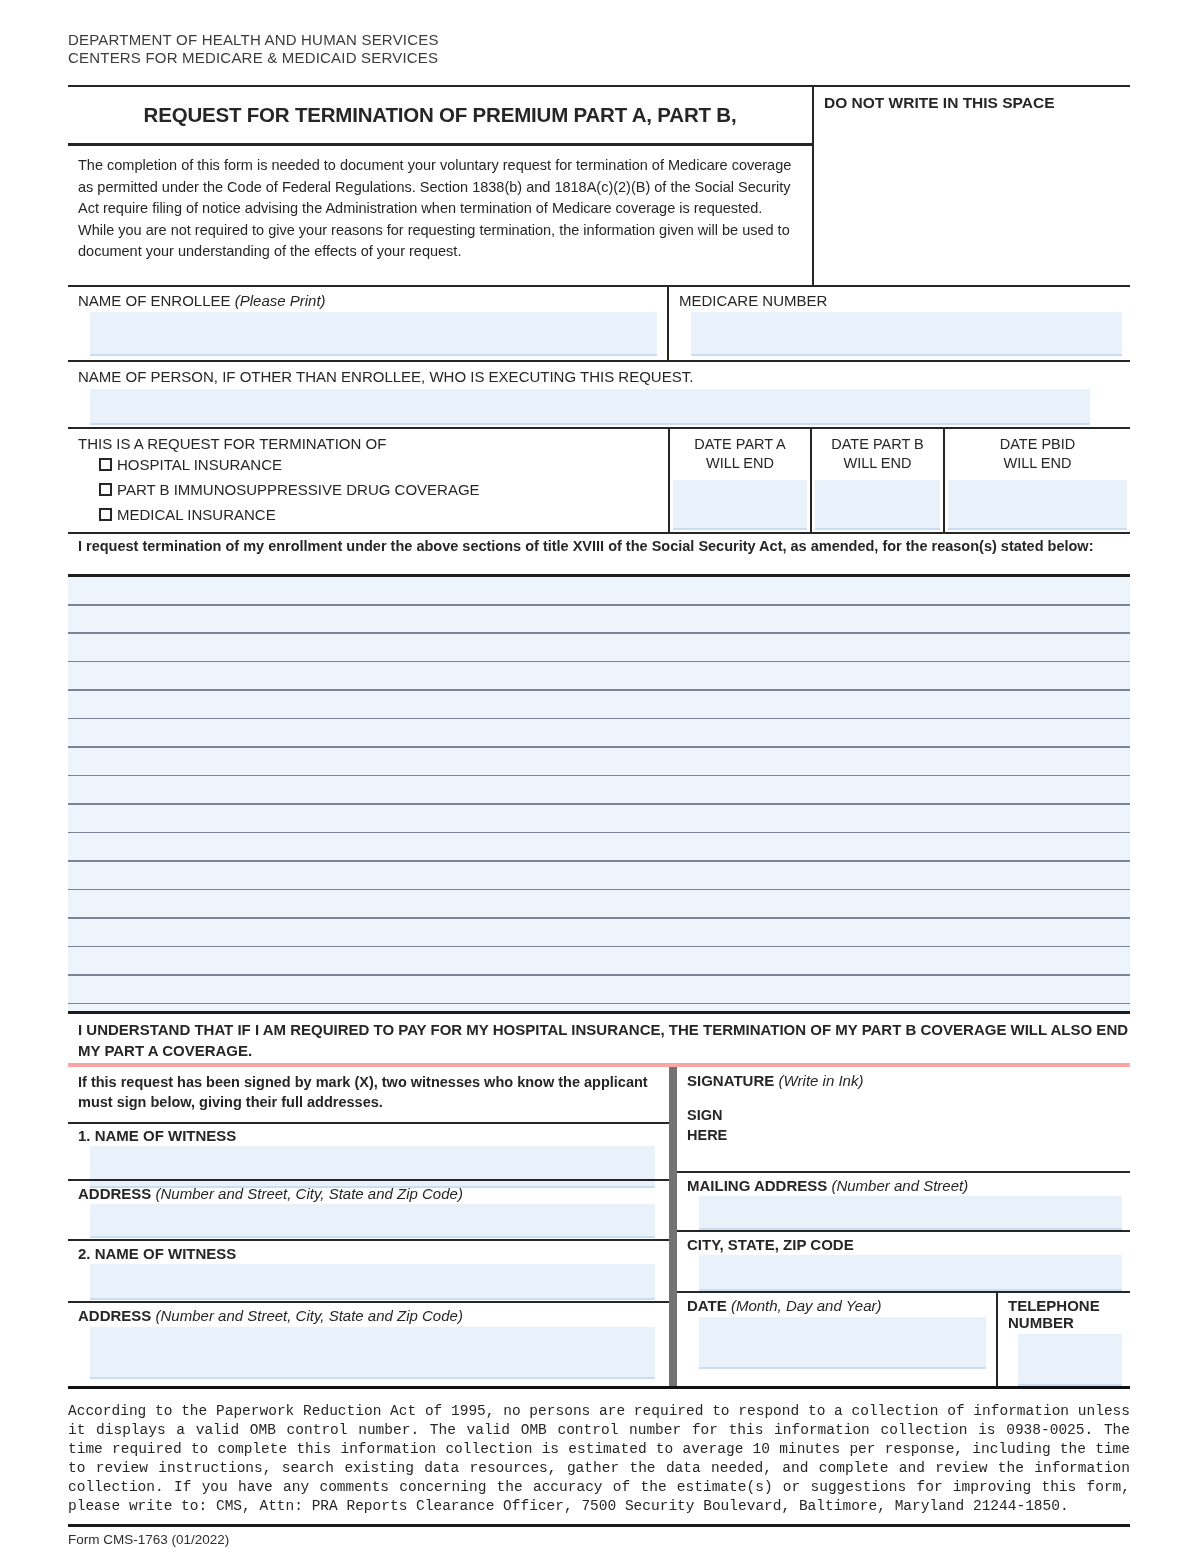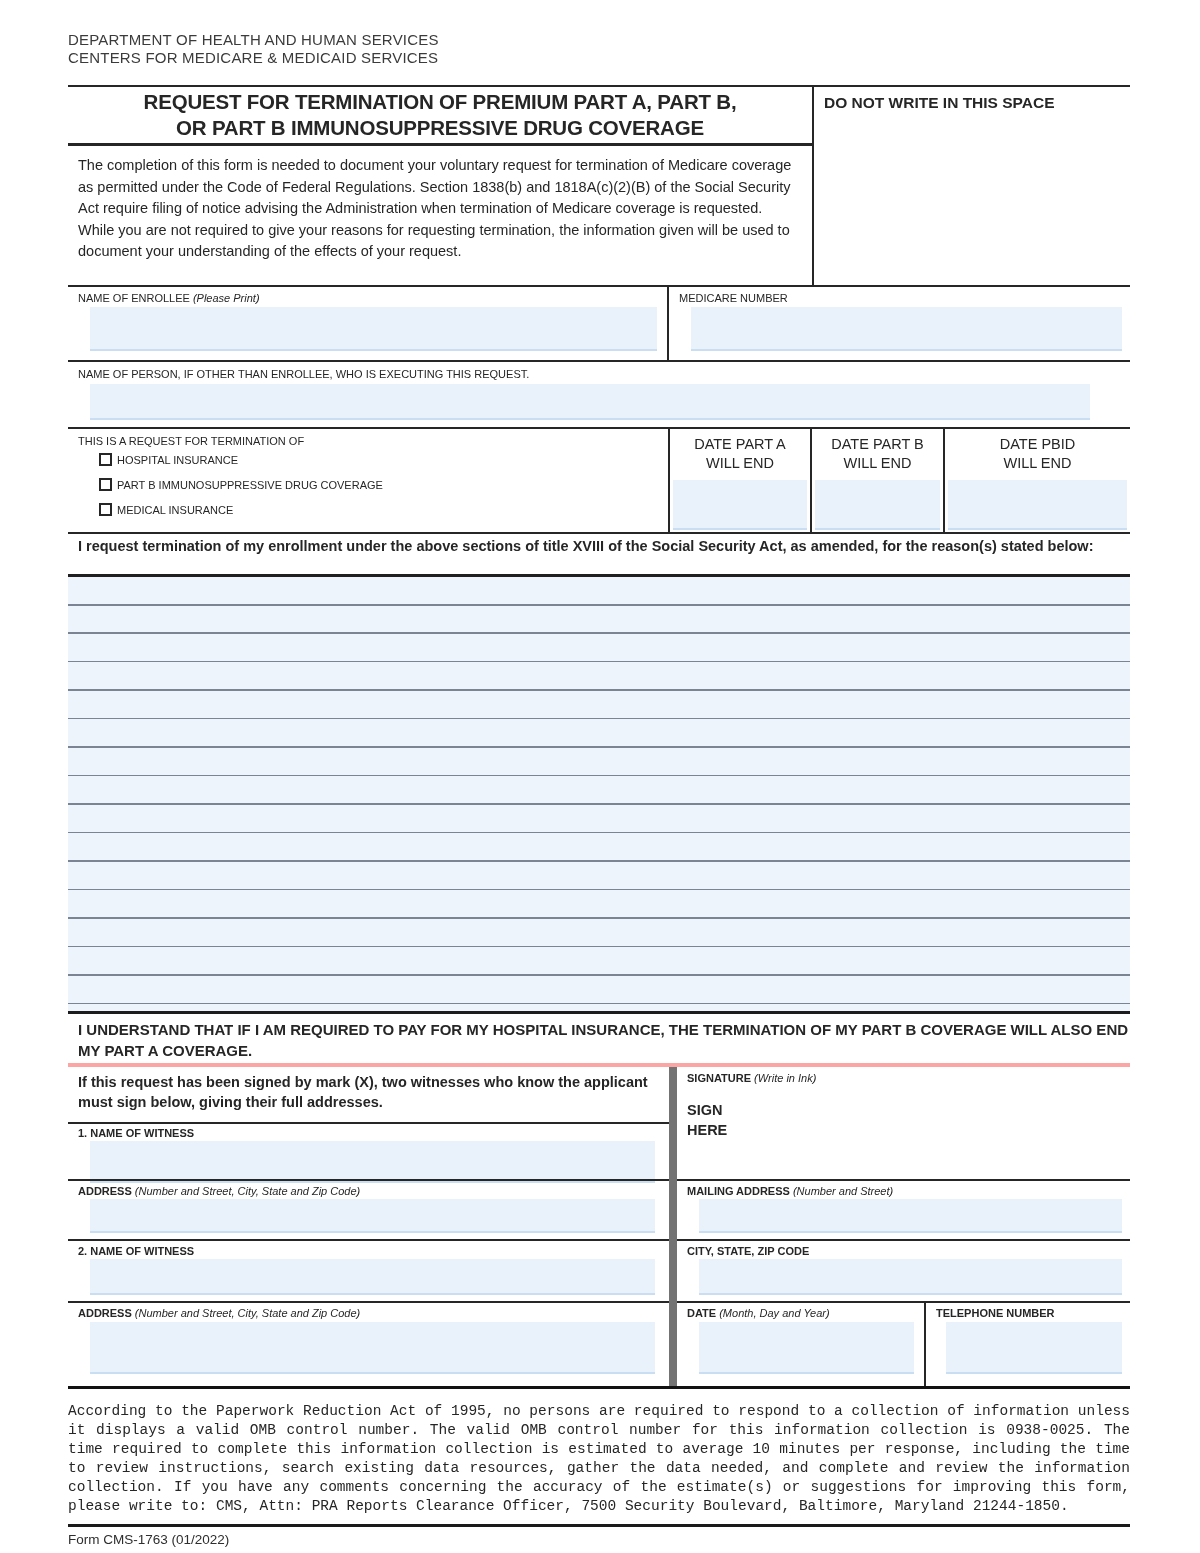--- a/index.html
+++ b/index.html
@@ -119,7 +119,6 @@
       <div class="rowA-left">
         <div class="title-cell">
           <div>REQUEST FOR TERMINATION OF PREMIUM PART A, PART B,</div>
-          <div>OR PART B IMMUNOSUPPRESSIVE DRUG COVERAGE</div>
         </div>
         <div class="intro-cell">The completion of this form is needed to document your voluntary request for termination of Medicare coverage as permitted under the Code of Federal Regulations. Section 1838(b) and 1818A(c)(2)(B) of the Social Security Act require filing of notice advising the Administration when termination of Medicare coverage is requested. While you are not required to give your reasons for requesting termination, the information given will be used to document your understanding of the effects of your request.</div>
       </div>

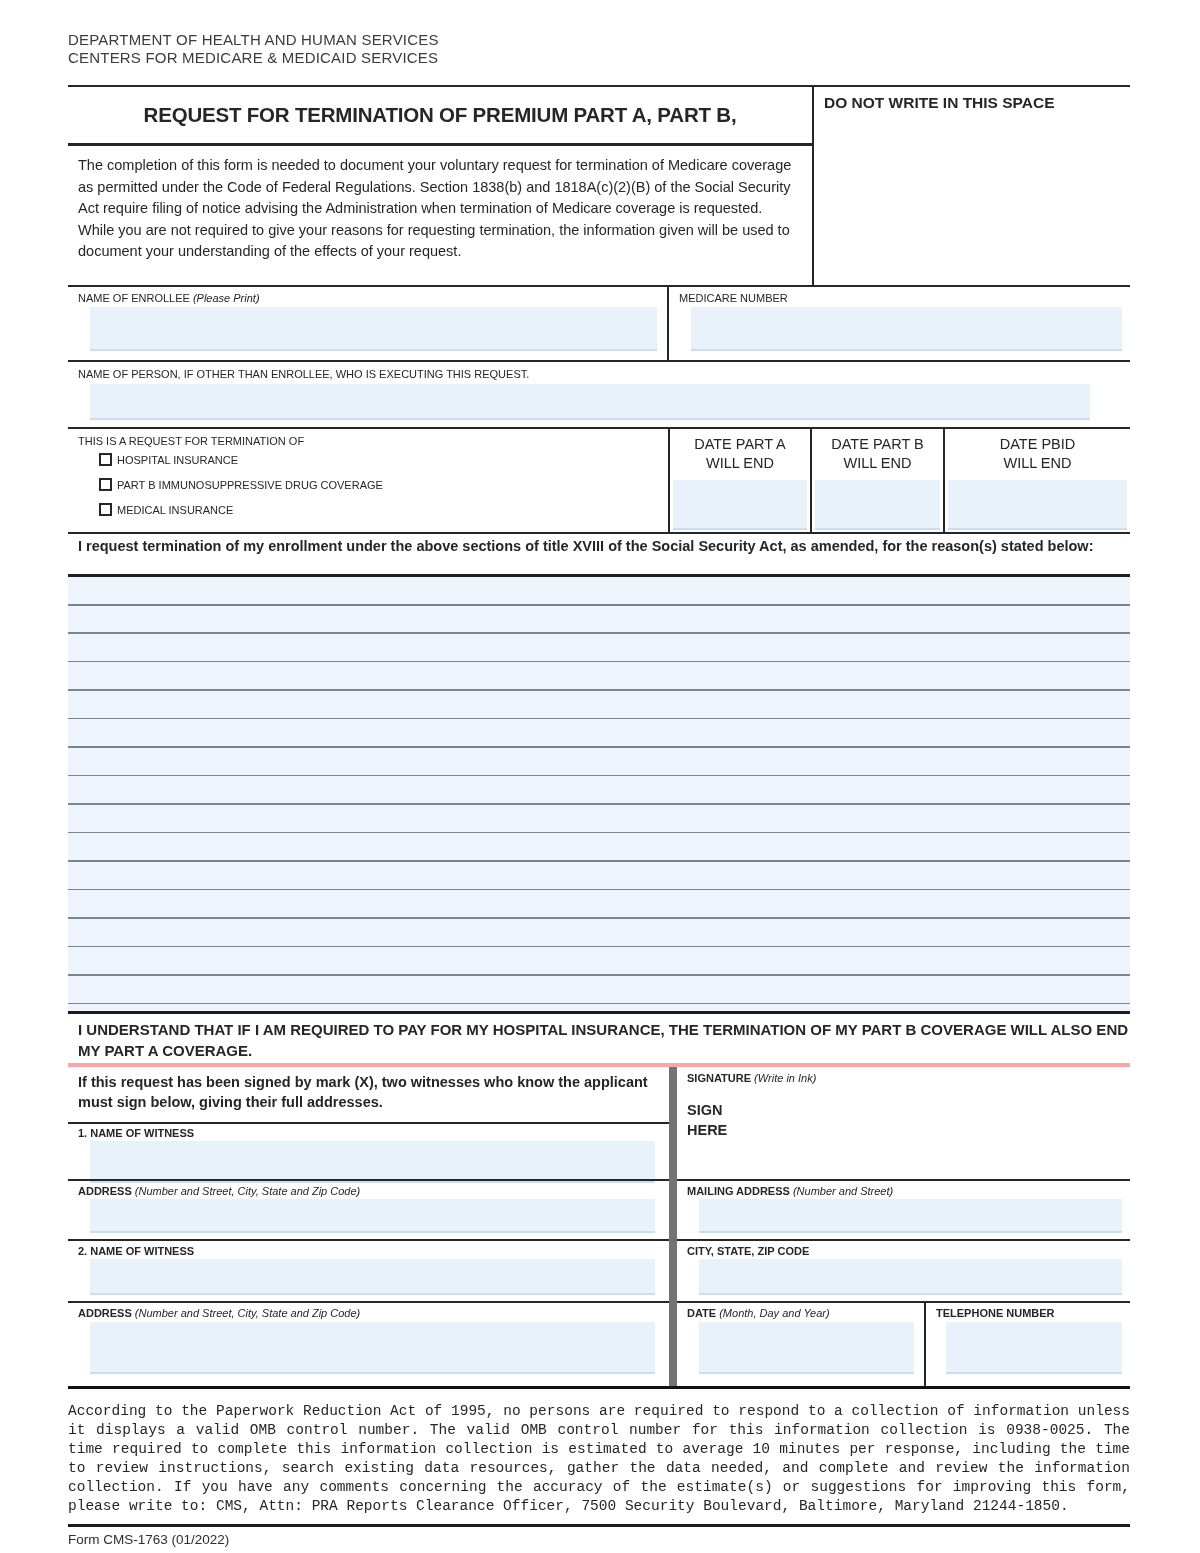--- a/index.html
+++ b/index.html
@@ -29,7 +29,7 @@
   .rowA-right { flex: 1; border-left: 2px solid #262626; padding: 7px 0 4px 10px; font-weight: bold; font-size: 15.5px; }
 
   
-  .lbl { font-size: 11px; }
+  .lbl { font-size: 15px; }
   .lbl b { font-weight: bold; }
   .hint { font-style: italic; }
   .field {

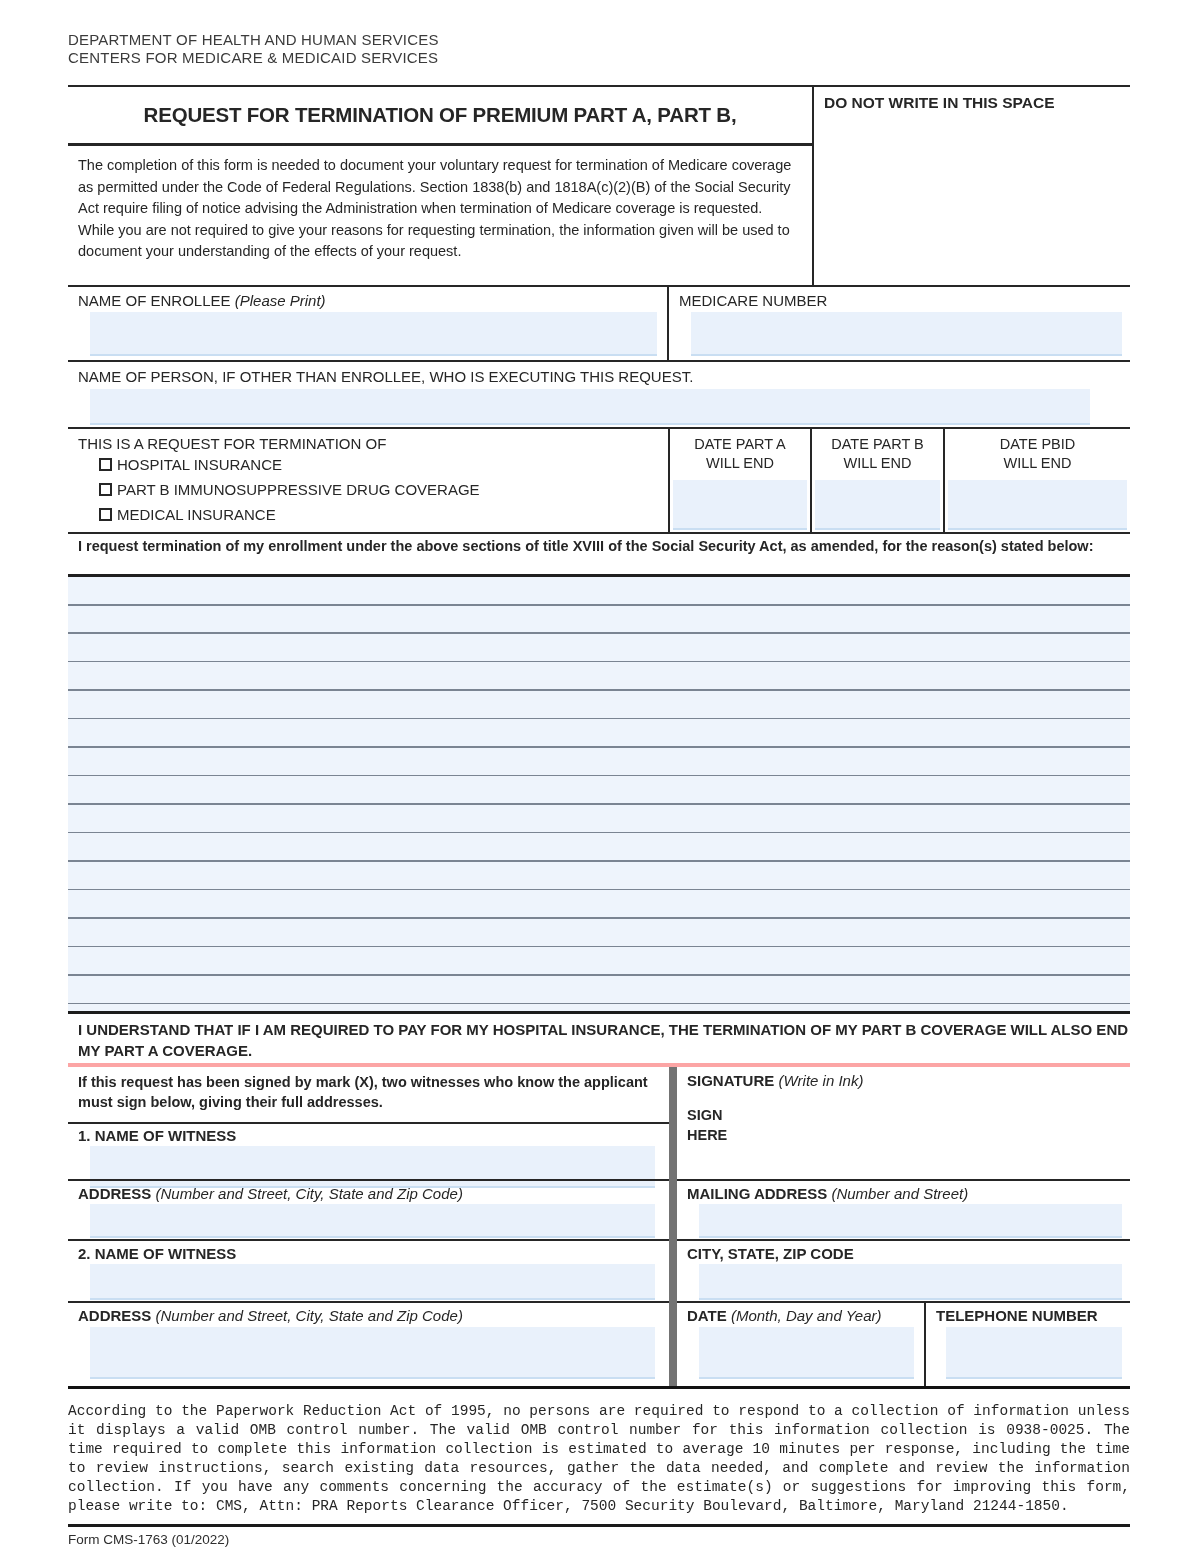--- a/index.html
+++ b/index.html
@@ -93,7 +93,7 @@
   .city-cell { height: 62px; border-top: 2px solid #262626; padding: 4px 0 0 10px; }
   .city-cell .field { margin: 2px 8px 0 12px; height: 36px; }
   .bottom-cells { flex: 1; border-top: 2px solid #262626; display: flex; }
-  .date-cell { width: 247px; padding: 4px 0 0 10px; }
+  .date-cell { width: 319px; padding: 4px 0 0 10px; }
   .date-cell .field { margin: 3px 10px 0 12px; height: 52px; }
   .tel-cell { flex: 1; border-left: 2px solid #262626; padding: 4px 0 0 10px; }
   .tel-cell .field { margin: 3px 8px 0 10px; height: 52px; }

